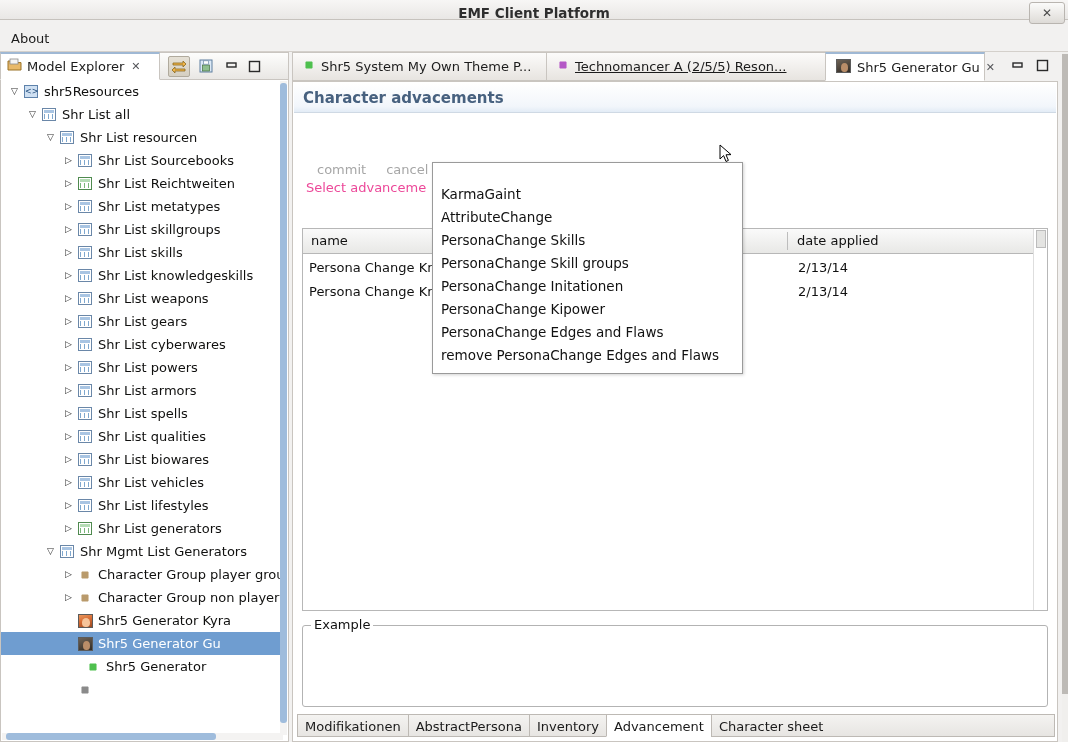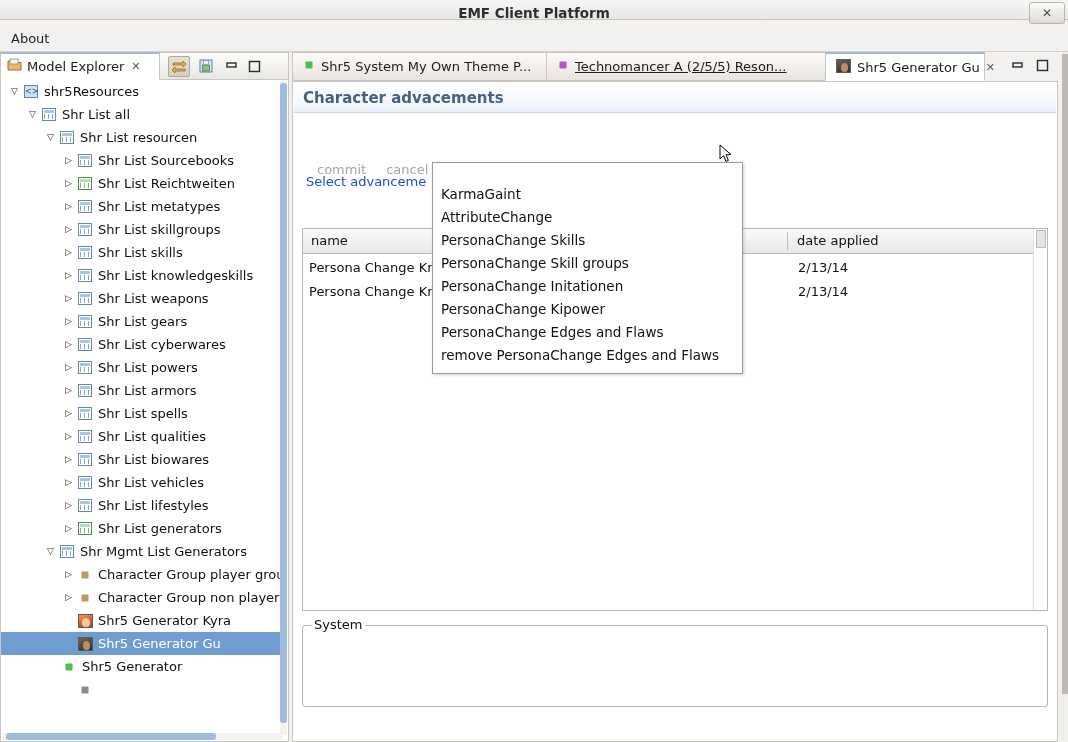--- a/index.html
+++ b/index.html
@@ -207,7 +207,7 @@
 
   .row-btns { position: absolute; left: 24px; top: 80px; height: 20px; display:flex; gap: 20px; }
   .lnkbtn { font-size: 13px; color: #a6a6a6; }
-  .lbl-select { position: absolute; left: 13px; top: 92px; font-size: 13px; color: #1d4ed8; }
+  .lbl-select { position: absolute; left: 13px; top: 98px; font-size: 13px; color: #ec4899; }
 
   
   .tbl {

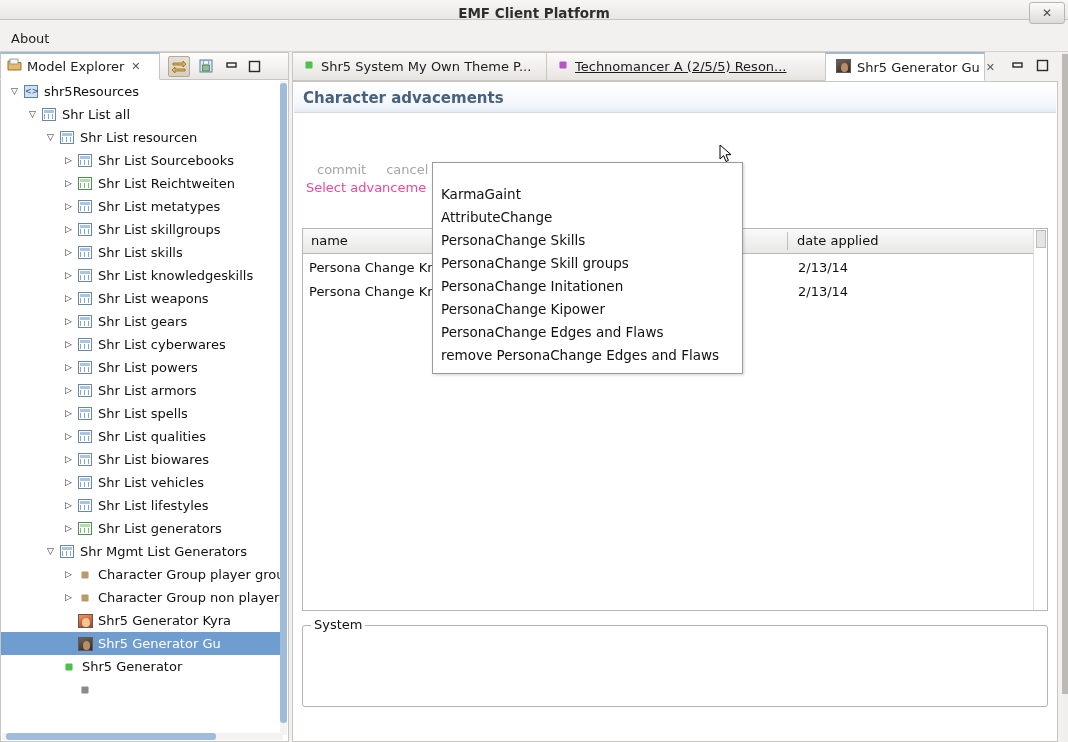--- a/index.html
+++ b/index.html
@@ -595,7 +595,7 @@
       </div>
 
       <div class="grp">
-        <div class="grp-title">System</div>
+        <div class="grp-title">Example</div>
         <div style="position:absolute;left:4px;top:8px;right:4px;bottom:4px;font-size:13px;color:#111;"></div>
       </div>
 

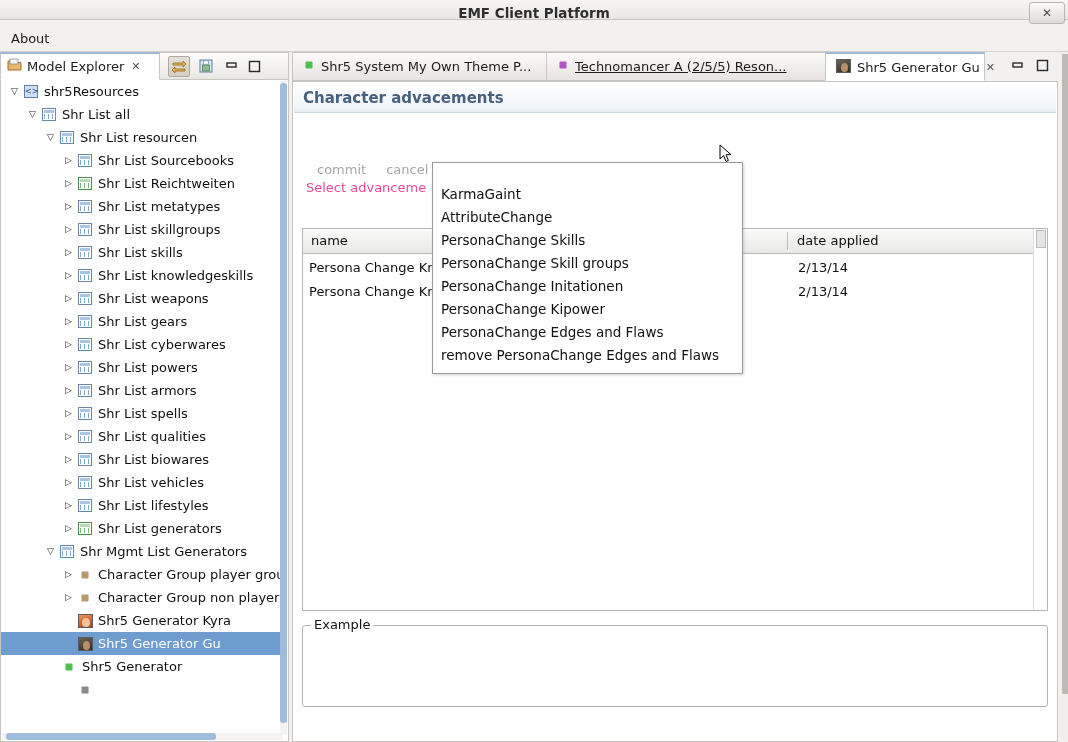--- a/index.html
+++ b/index.html
@@ -510,7 +510,7 @@
             </span>
             <span class="tlabel">Shr5 Generator Gu</span>
           </div>
-          <div class="trow" style="padding-left: 44px;">
+          <div class="trow" style="padding-left: 68px;">
             <span class="twist"></span>
             <span class="ticon">
               <span class="ic-dia green">

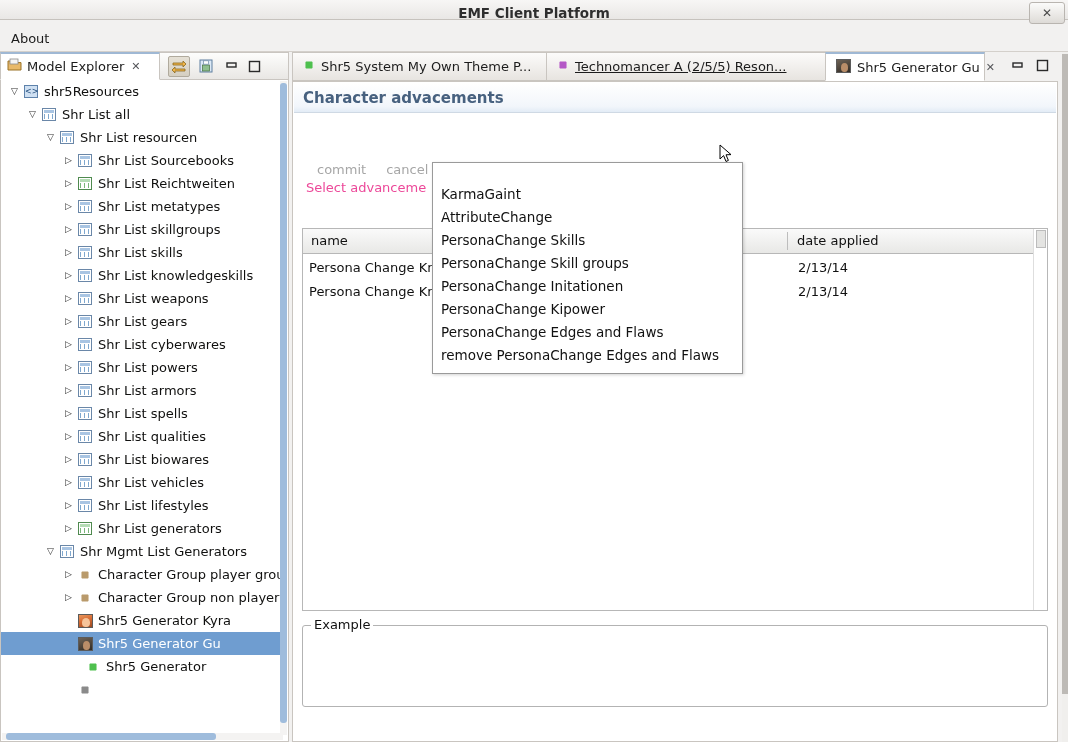--- a/index.html
+++ b/index.html
@@ -599,6 +599,14 @@
         <div style="position:absolute;left:4px;top:8px;right:4px;bottom:4px;font-size:13px;color:#111;"></div>
       </div>
 
+      <div class="btabs" id="bottom-tabs">
+          <div class="btab">Modifikationen</div>
+          <div class="btab">AbstractPersona</div>
+          <div class="btab">Inventory</div>
+          <div class="btab active">Advancement</div>
+          <div class="btab">Character sheet</div>
+          <div class="btab-filler"></div>
+        </div>
     </div>
   </div>
 

